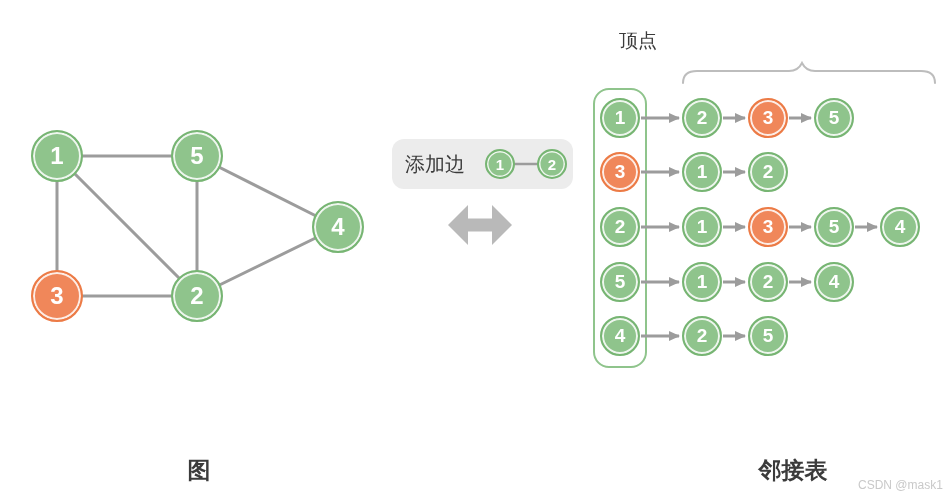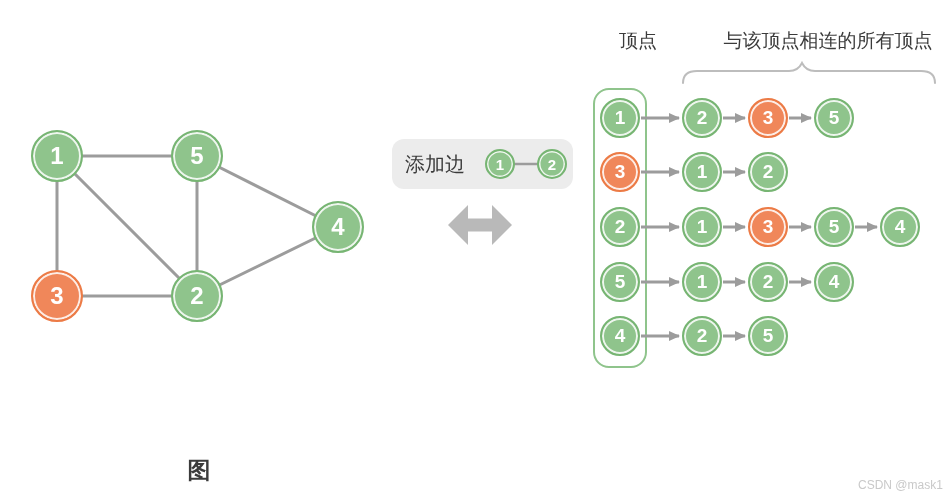--- a/index.html
+++ b/index.html
@@ -89,7 +89,6 @@
   <div class="node node-sm node--normal" style="left:552px;top:164px">2</div>
 
   <div class="hdr" style="left:620px;top:41px">顶点</div>
-  <div class="hdr" style="left:810px;top:41px">与该顶点相连的所有顶点</div>
 
   <div class="vertex-box"></div>
 

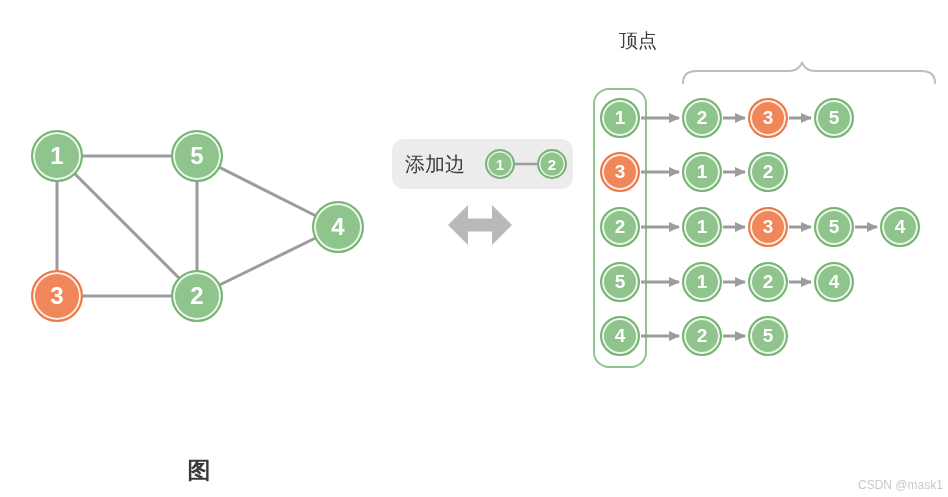--- a/index.html
+++ b/index.html
@@ -117,6 +117,7 @@
   <div class="node node-md node--normal" style="left:768px;top:336px">5</div>
 
   <div class="caption" style="left:199px;top:470px">图</div>
+  <div class="caption" style="left:793px;top:470px">邻接表</div>
 
   <div class="watermark">CSDN @mask1</div>
 

